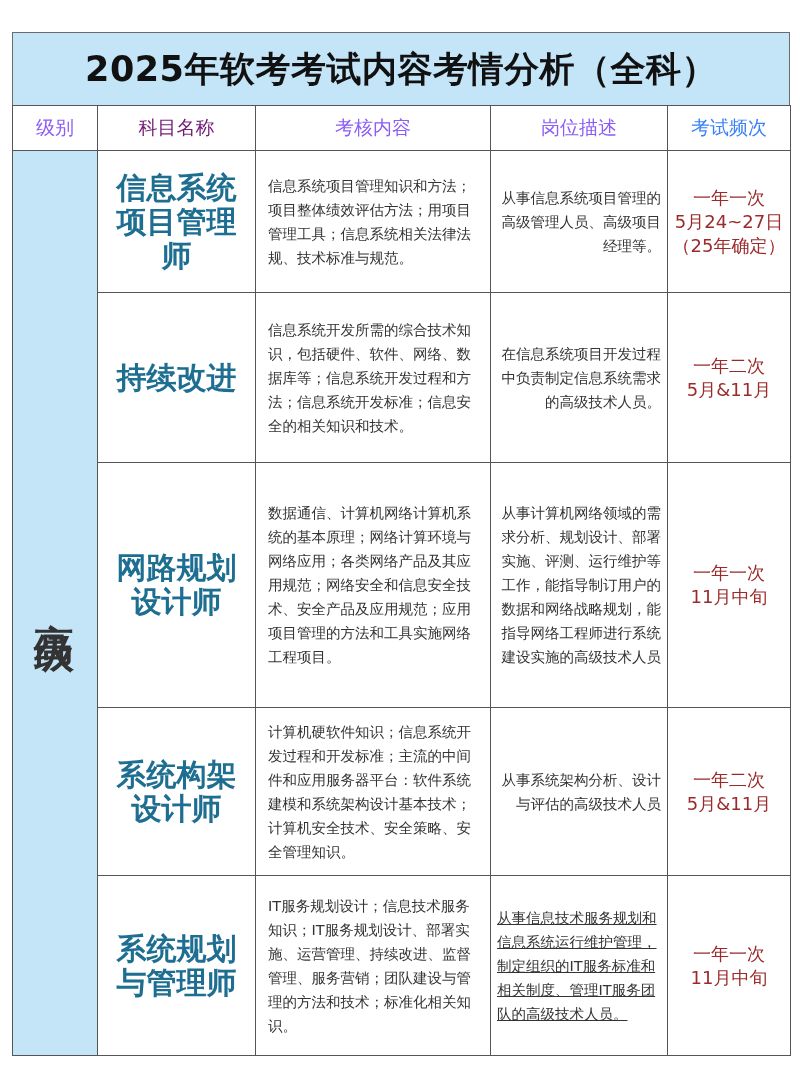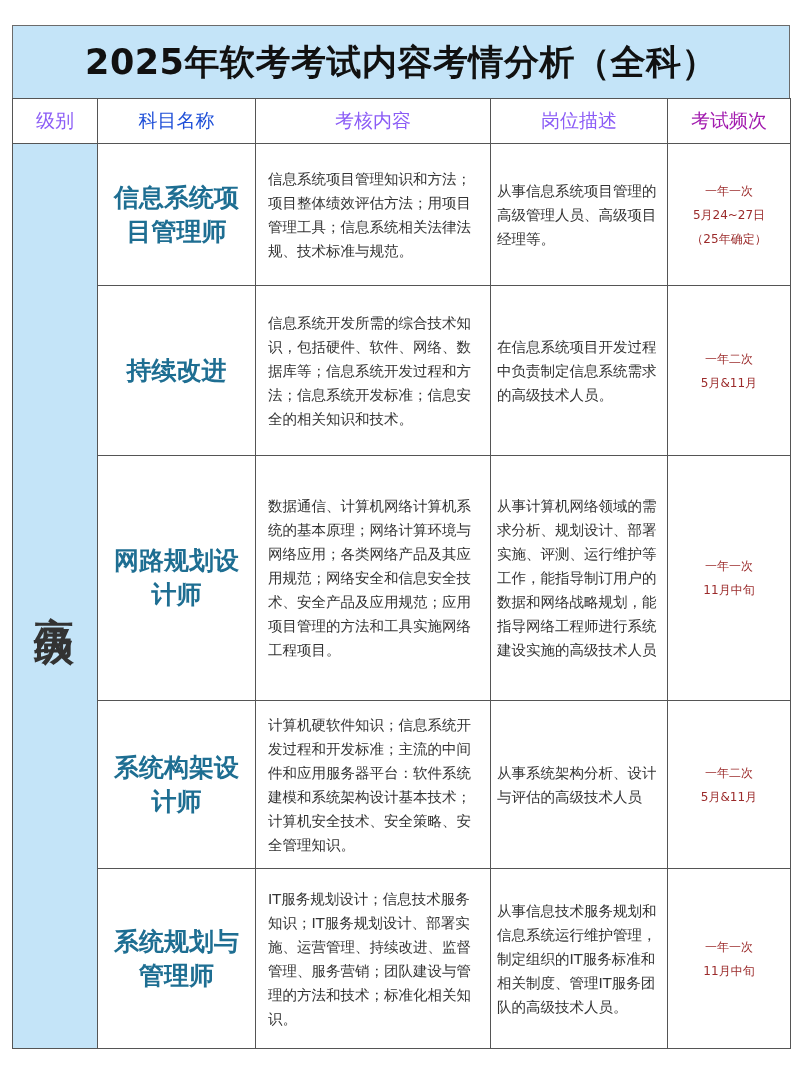--- a/index.html
+++ b/index.html
@@ -5,7 +5,7 @@
   html, body { margin:0; padding:0; background:#ffffff; }
   body { width:800px; height:1073px; position:relative; overflow:hidden;
          font-family:"DejaVu Sans","Liberation Sans",sans-serif; color:#333; }
-  .table-wrap { position:absolute; left:12px; top:25px; width:778px; }
+  .table-wrap { position:absolute; left:12px; top:32px; width:778px; }
   .title-band { height:72px; background:#c4e4f8; border:1px solid #6b6b6b; border-bottom:none;
                 display:flex; align-items:center; justify-content:center; }
   .title-text { font-size:35px; font-weight:bold; color:#111; letter-spacing:0.5px; }

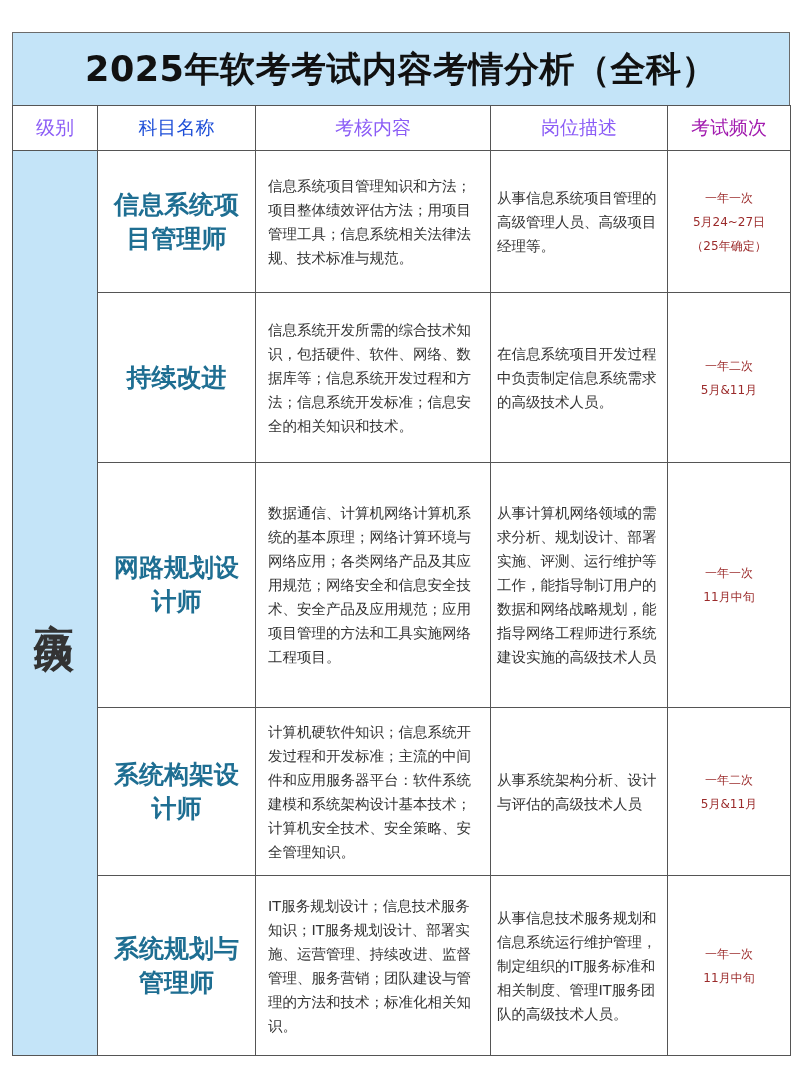--- a/index.html
+++ b/index.html
@@ -12,7 +12,7 @@
   table { border-collapse:collapse; width:778px; table-layout:fixed; }
   td, th { border:1.5px solid #555; padding:0; }
   th { height:44px; font-size:19px; font-weight:normal; color:#8b5cf6; background:#fff; }
-  th.col-subject { color:#1d4ed8; }
+  th.col-subject { color:#701a75; }
   th.col-freq { color:#a21caf; }
   td.level { background:#c4e4f8; text-align:center; vertical-align:middle; }
   .level-text { font-size:40px; font-weight:bold; color:#333; writing-mode:vertical-rl; letter-spacing:10px; }

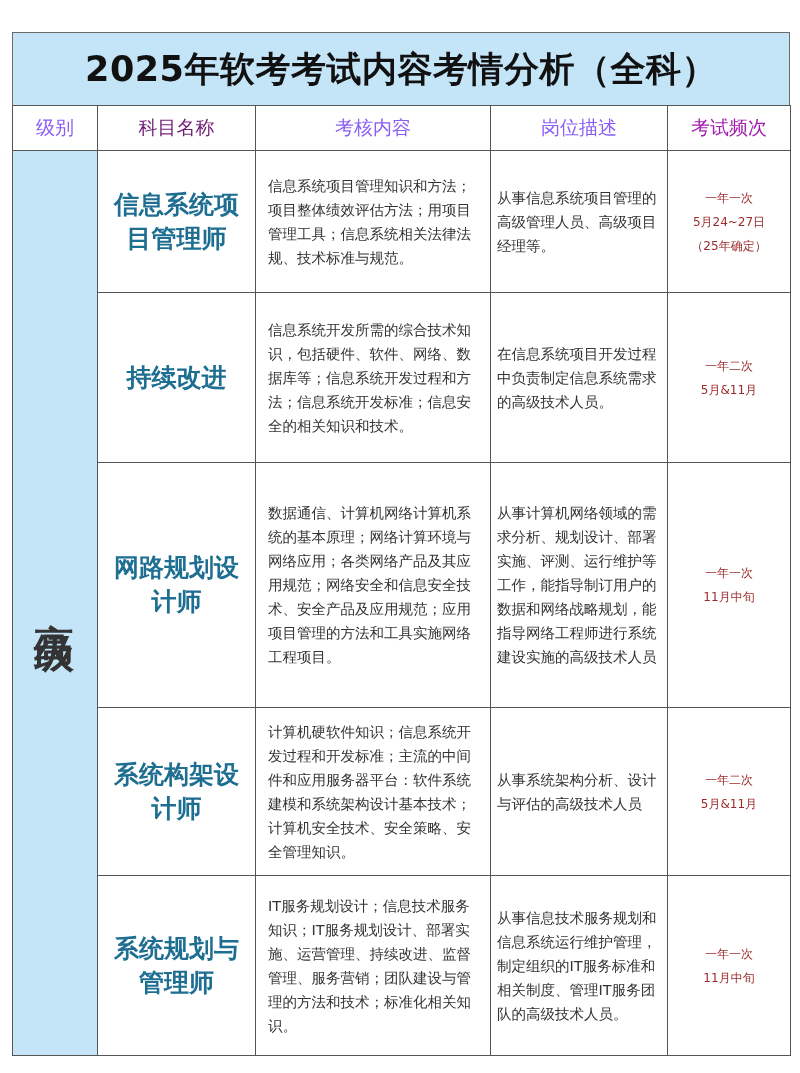--- a/index.html
+++ b/index.html
@@ -13,7 +13,7 @@
   td, th { border:1.5px solid #555; padding:0; }
   th { height:44px; font-size:19px; font-weight:normal; color:#8b5cf6; background:#fff; }
   th.col-subject { color:#701a75; }
-  th.col-freq { color:#a21caf; }
+  th.col-freq { color:#3b82f6; }
   td.level { background:#c4e4f8; text-align:center; vertical-align:middle; }
   .level-text { font-size:40px; font-weight:bold; color:#333; writing-mode:vertical-rl; letter-spacing:10px; }
   td.subject { text-align:center; vertical-align:middle; padding:0 6px; }

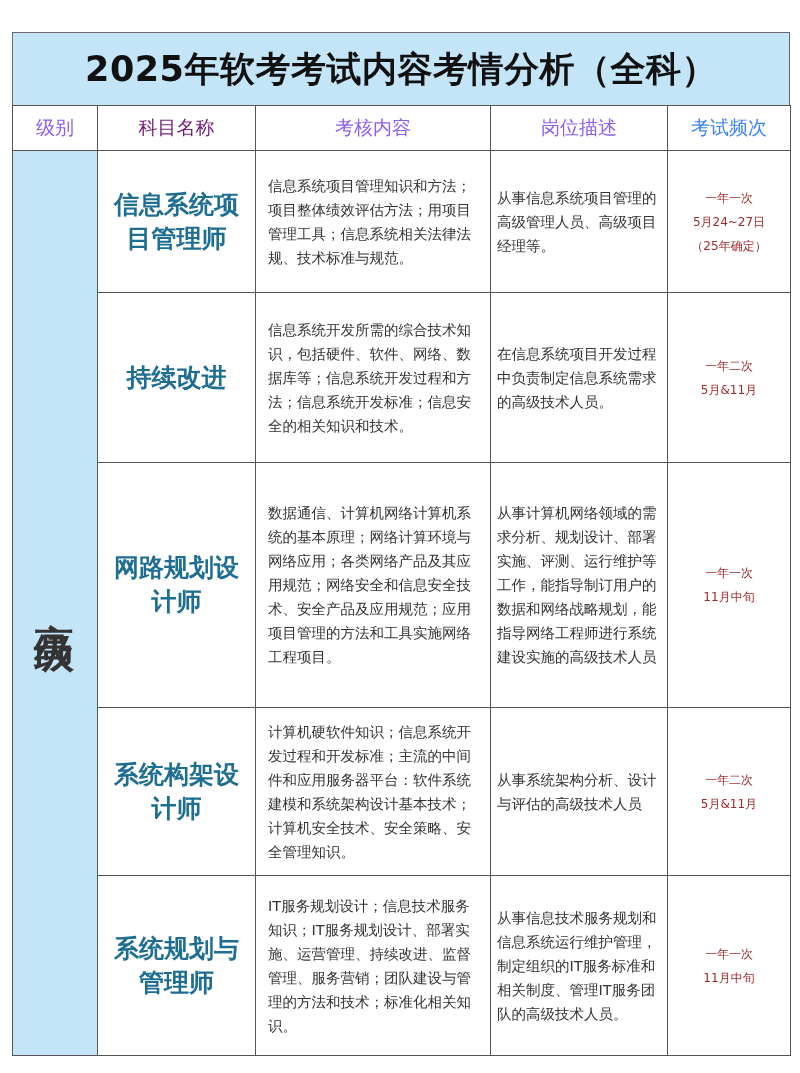--- a/index.html
+++ b/index.html
@@ -17,7 +17,7 @@
   td.level { background:#c4e4f8; text-align:center; vertical-align:middle; }
   .level-text { font-size:40px; font-weight:bold; color:#333; writing-mode:vertical-rl; letter-spacing:10px; }
   td.subject { text-align:center; vertical-align:middle; padding:0 6px; }
-  .subject-text { font-size:25px; font-weight:bold; color:#1e6e92; line-height:34px; }
+  .subject-text { font-size:30px; font-weight:bold; color:#1e6e92; line-height:34px; }
   td.content { vertical-align:middle; padding:4px 6px; }
   .content-text { font-size:14.5px; line-height:24px; color:#333;margin-left:6px; }
   td.desc { vertical-align:middle; text-align:left; padding:4px 6px; }

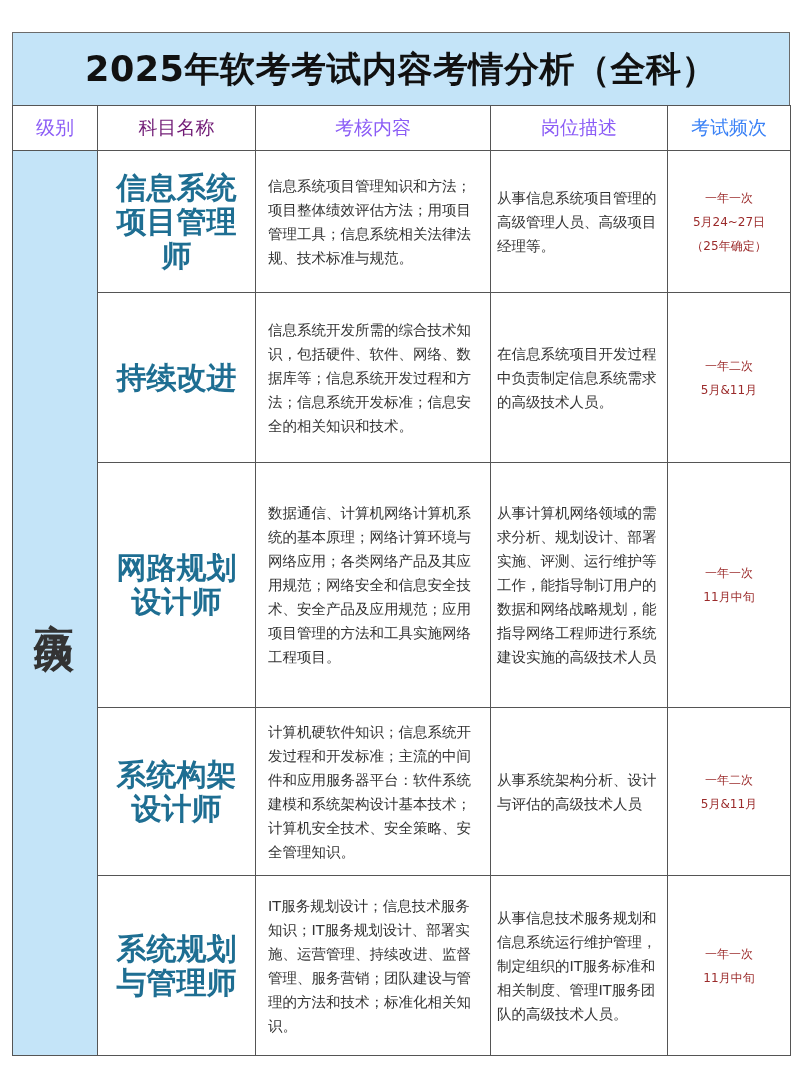--- a/index.html
+++ b/index.html
@@ -20,7 +20,7 @@
   .subject-text { font-size:30px; font-weight:bold; color:#1e6e92; line-height:34px; }
   td.content { vertical-align:middle; padding:4px 6px; }
   .content-text { font-size:14.5px; line-height:24px; color:#333;margin-left:6px; }
-  td.desc { vertical-align:middle; text-align:left; padding:4px 6px; }
+  td.desc { vertical-align:middle; text-align:right; padding:4px 6px; }
   td.desc.left { text-align:left; }
   .desc-text { font-size:14.5px; line-height:24px; color:#333; }
   td.freq { text-align:center; vertical-align:middle; }

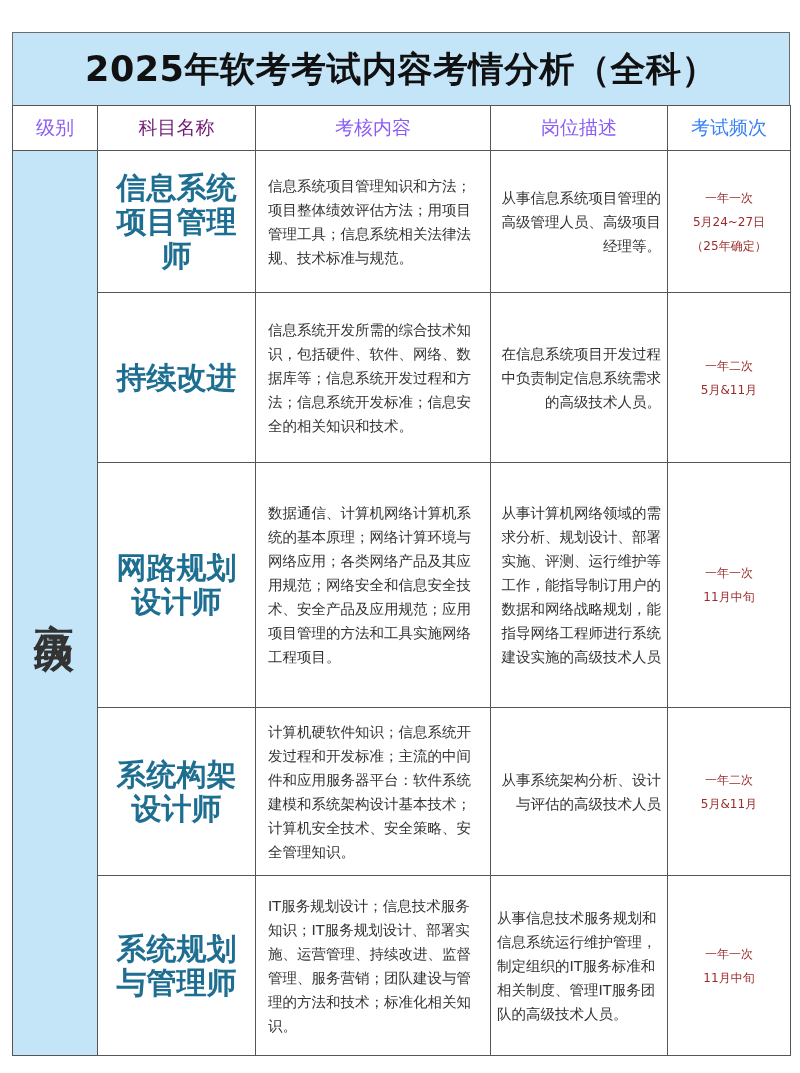--- a/index.html
+++ b/index.html
@@ -24,7 +24,7 @@
   td.desc.left { text-align:left; }
   .desc-text { font-size:14.5px; line-height:24px; color:#333; }
   td.freq { text-align:center; vertical-align:middle; }
-  .freq-text { font-size:12px; line-height:24px; color:#9b2a2a; white-space:pre-line; }
+  .freq-text { font-size:18px; line-height:24px; color:#9b2a2a; white-space:pre-line; }
 </style>
 </head>
 <body>

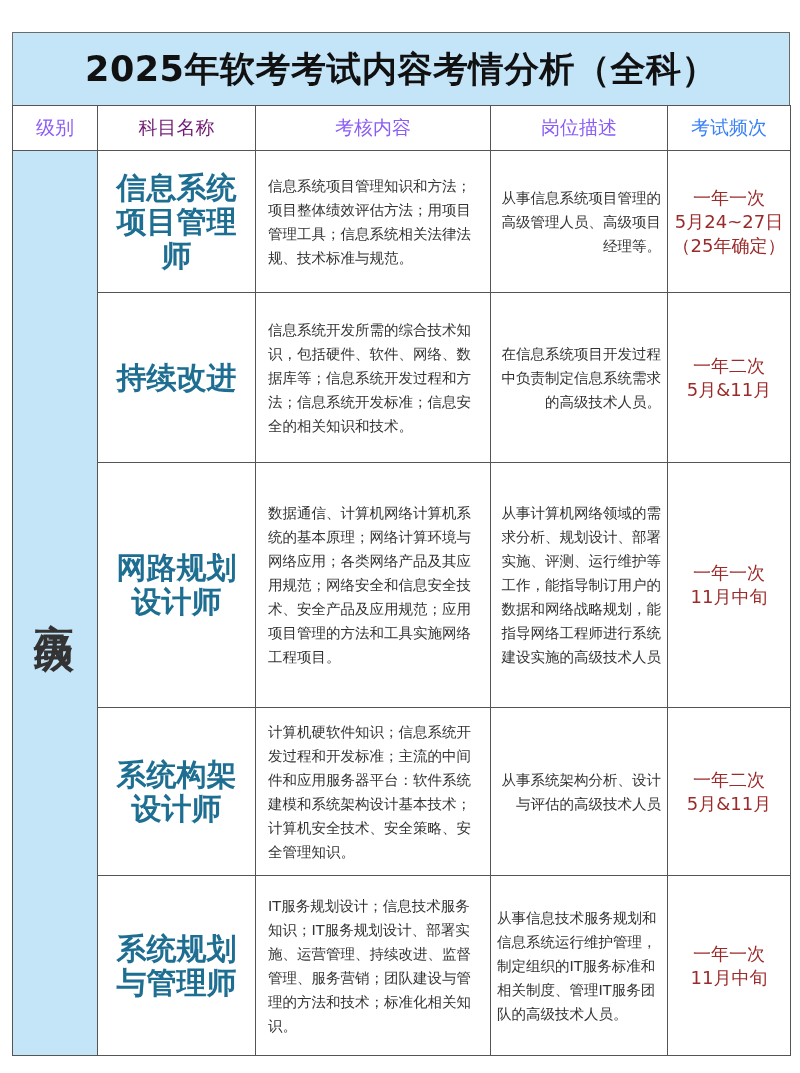--- a/index.html
+++ b/index.html
@@ -21,7 +21,7 @@
   td.content { vertical-align:middle; padding:4px 6px; }
   .content-text { font-size:14.5px; line-height:24px; color:#333;margin-left:6px; }
   td.desc { vertical-align:middle; text-align:right; padding:4px 6px; }
-  td.desc.left { text-align:left; }
+  td.desc.left { text-align:left;text-decoration:underline; }
   .desc-text { font-size:14.5px; line-height:24px; color:#333; }
   td.freq { text-align:center; vertical-align:middle; }
   .freq-text { font-size:18px; line-height:24px; color:#9b2a2a; white-space:pre-line; }

